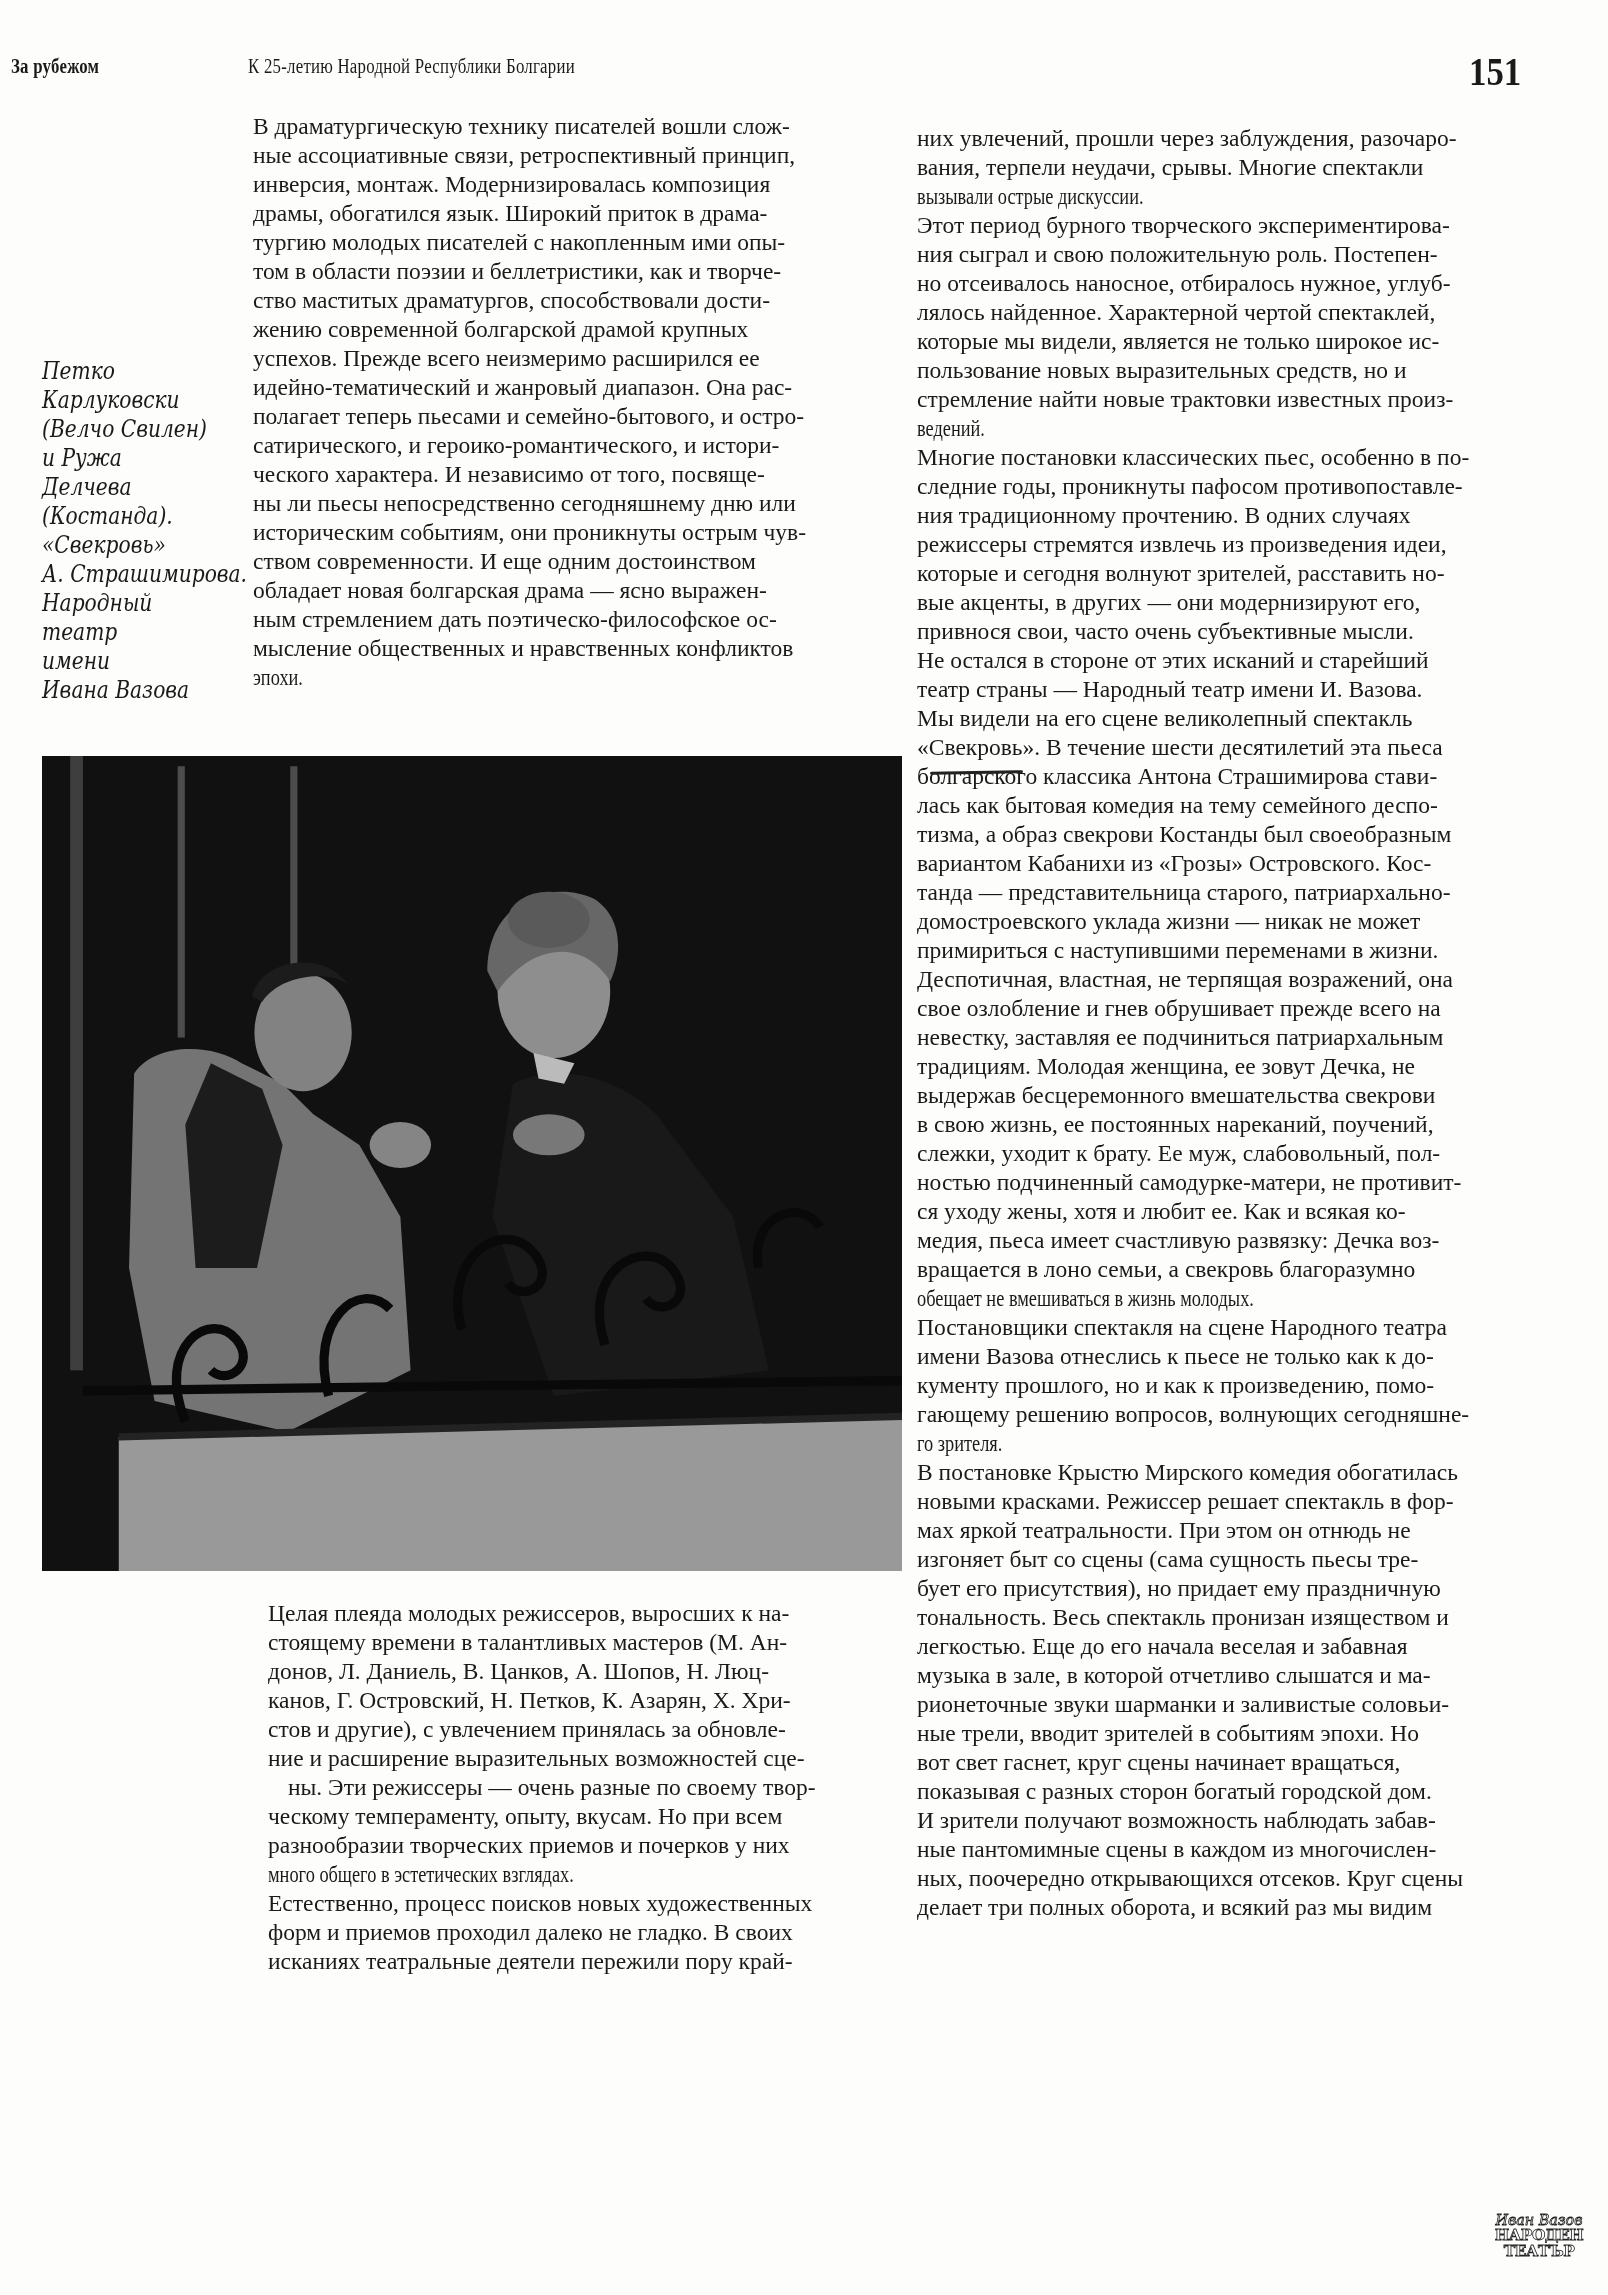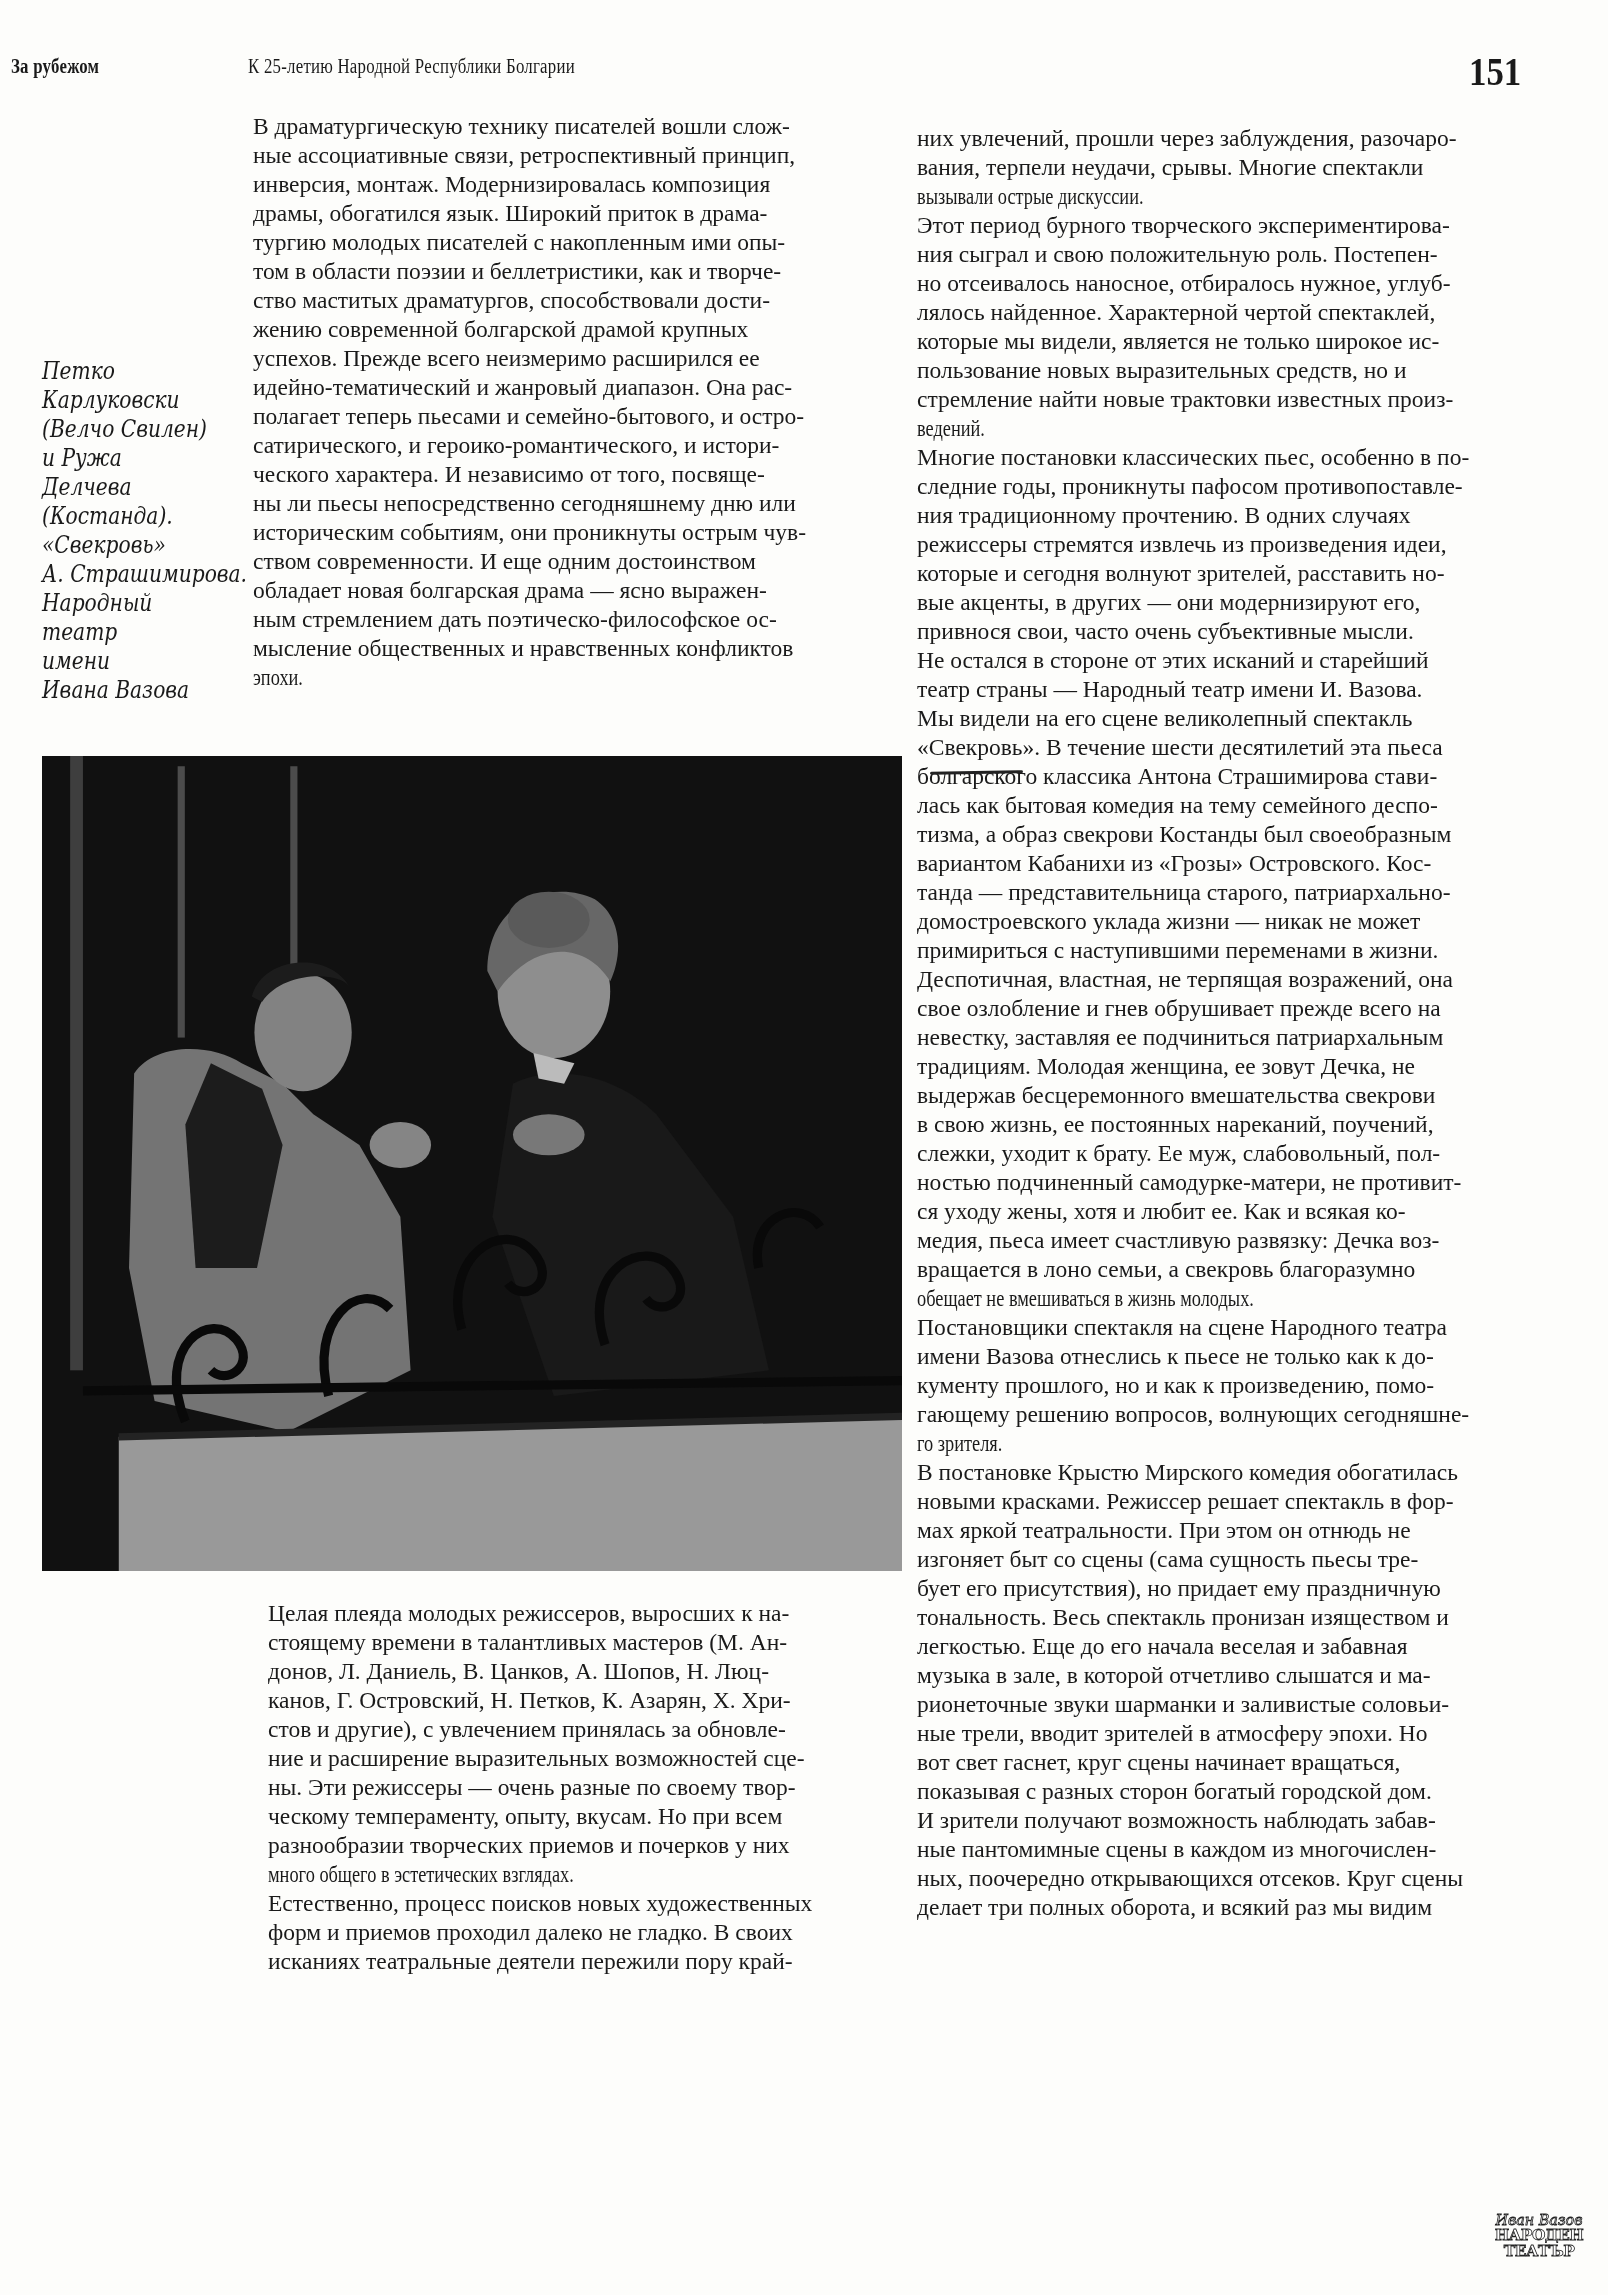--- a/index.html
+++ b/index.html
@@ -144,7 +144,7 @@
     <span class="line"><span class="squeeze" style="transform: scaleX(1);">легкостью. Еще до его начала веселая и забавная</span></span>
     <span class="line"><span class="squeeze" style="transform: scaleX(1);">музыка в зале, в которой отчетливо слышатся и ма-</span></span>
     <span class="line"><span class="squeeze" style="transform: scaleX(1);">рионеточные звуки шарманки и заливистые соловьи-</span></span>
-    <span class="line"><span class="squeeze" style="transform: scaleX(1);">ные трели, вводит зрителей в атмосферу эпохи. Но</span></span>
+    <span class="line"><span class="squeeze" style="transform: scaleX(1);">ные трели, вводит зрителей в событиям эпохи. Но</span></span>
     <span class="line"><span class="squeeze" style="transform: scaleX(1);">вот свет гаснет, круг сцены начинает вращаться,</span></span>
     <span class="line"><span class="squeeze" style="transform: scaleX(1);">показывая с разных сторон богатый городской дом.</span></span>
     <span class="line"><span class="squeeze" style="transform: scaleX(1);">И зрители получают возможность наблюдать забав-</span></span>

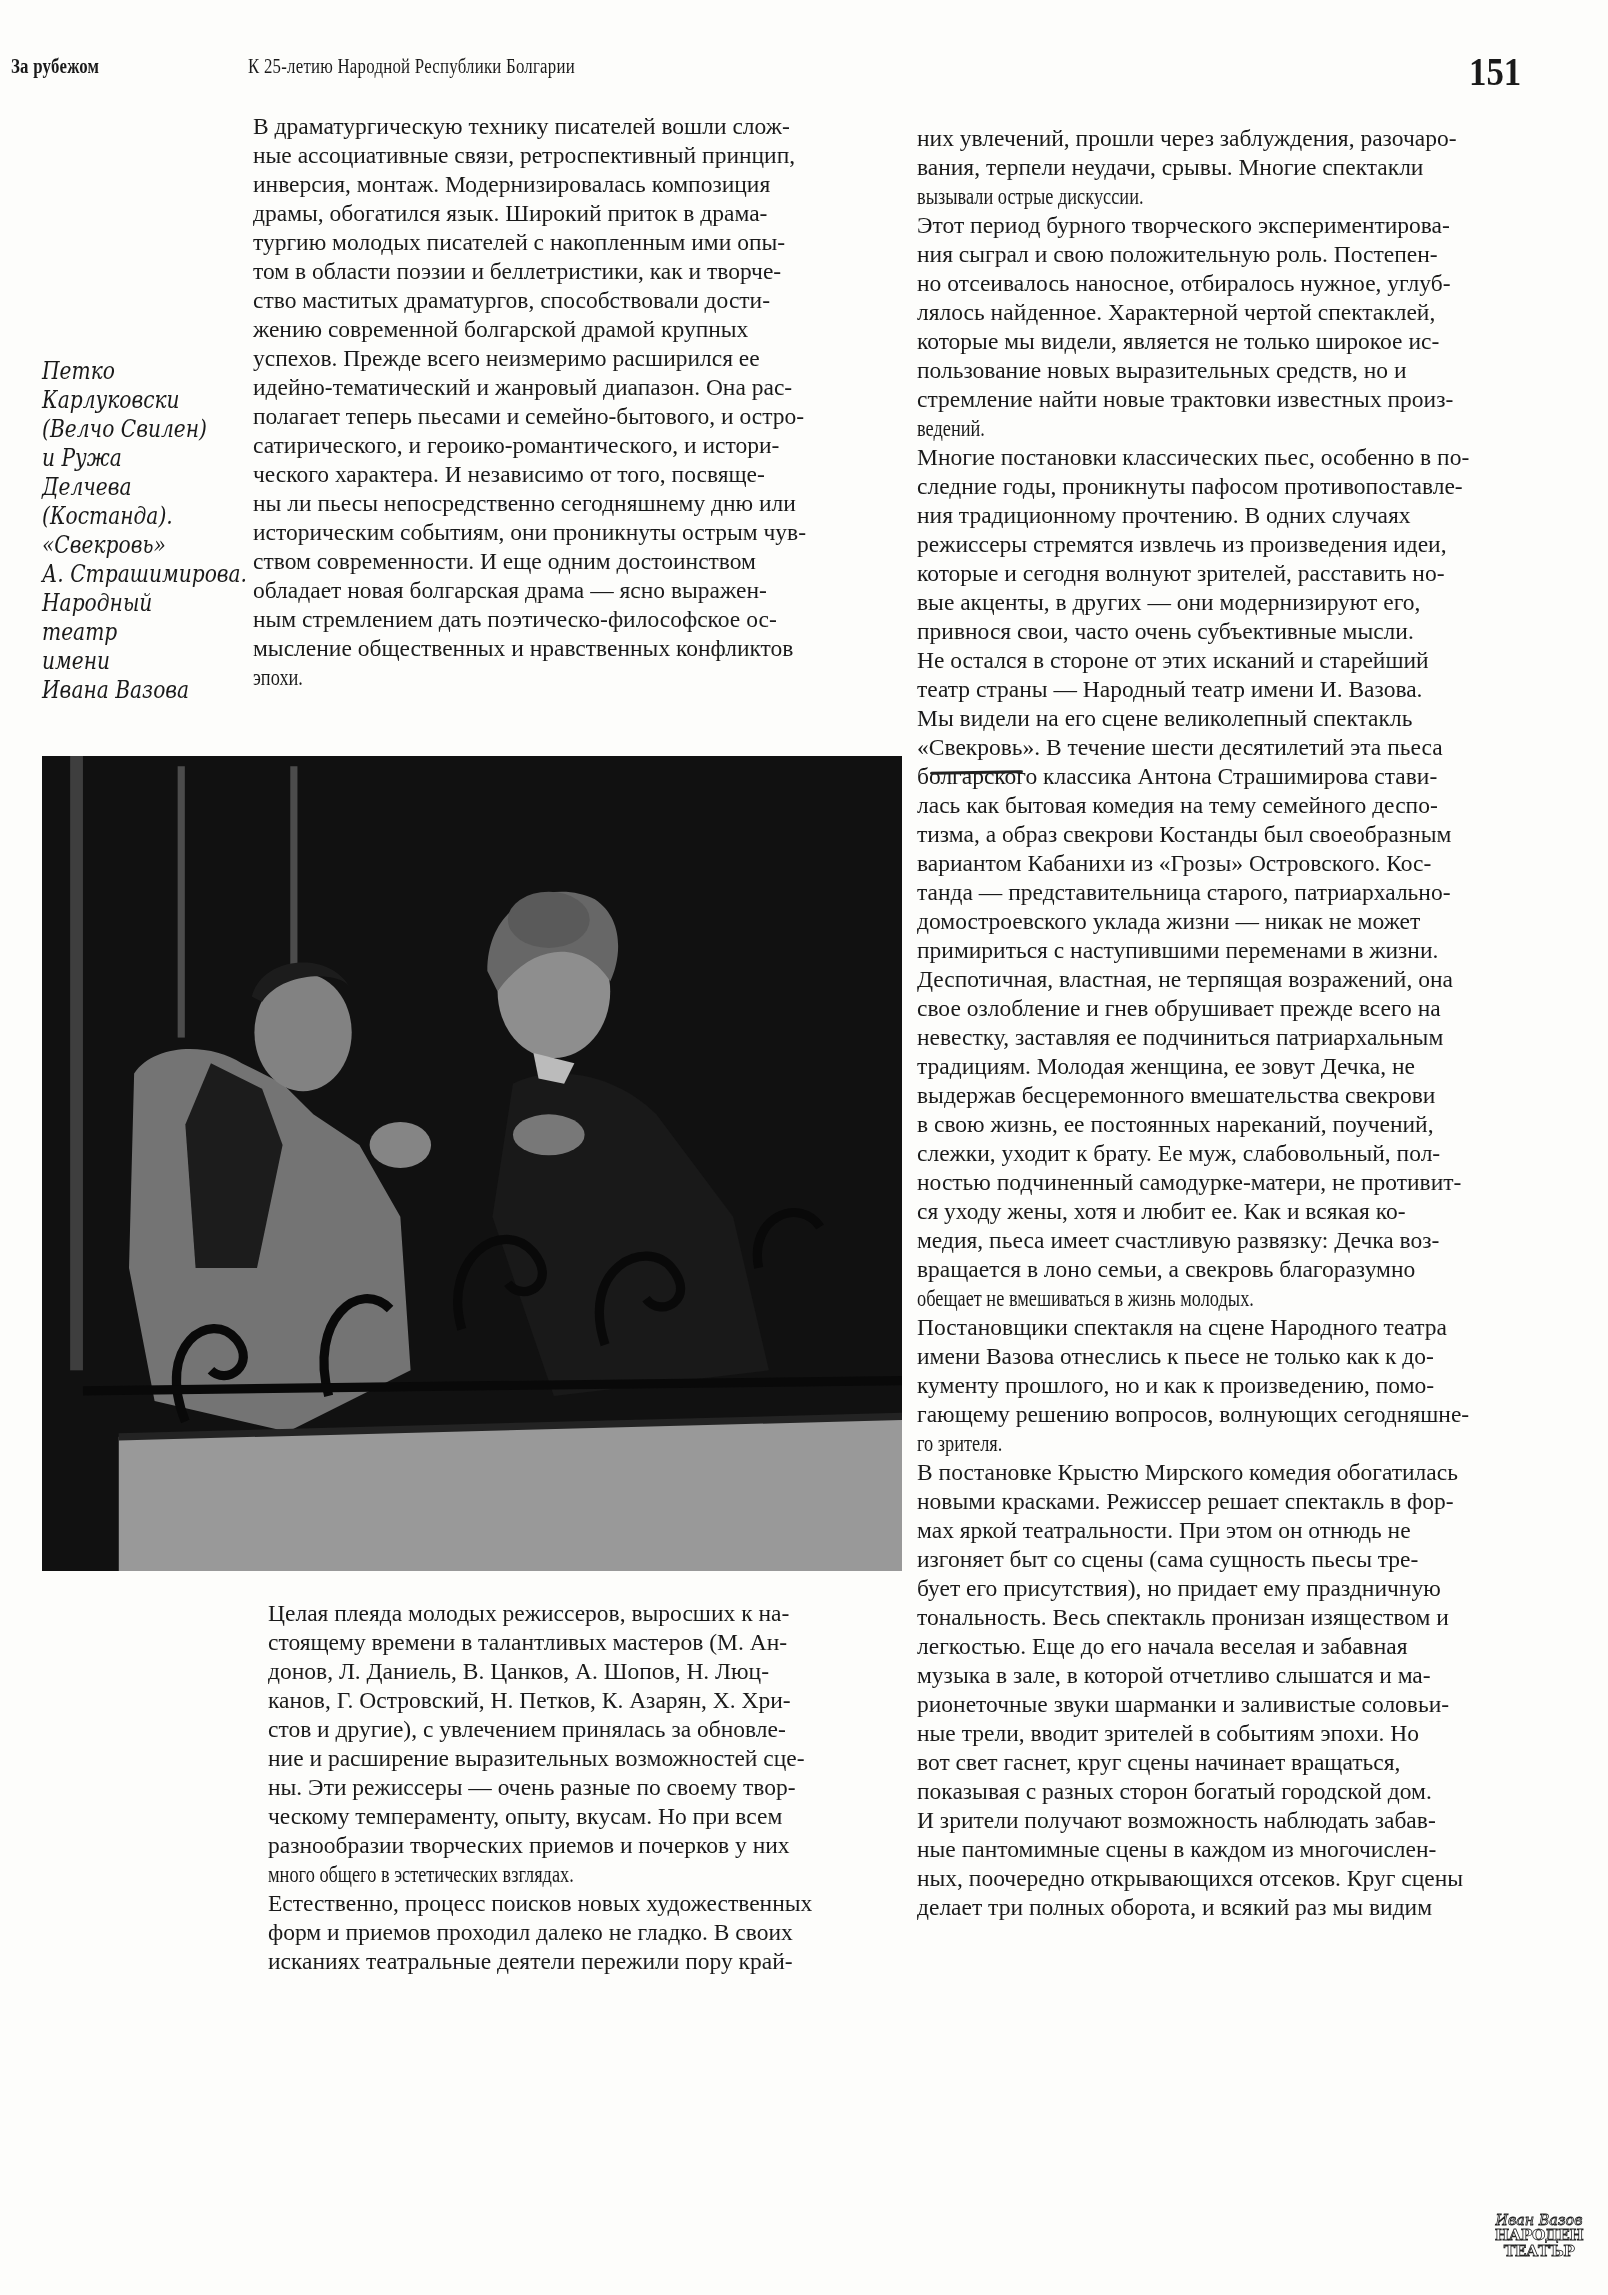--- a/index.html
+++ b/index.html
@@ -162,7 +162,7 @@
     <span class="line"><span class="squeeze" style="transform: scaleX(1);">канов, Г. Островский, Н. Петков, К. Азарян, Х. Хри-</span></span>
     <span class="line"><span class="squeeze" style="transform: scaleX(1);">стов и другие), с увлечением принялась за обновле-</span></span>
     <span class="line"><span class="squeeze" style="transform: scaleX(1);">ние и расширение выразительных возможностей сце-</span></span>
-    <span class="line"><span class="squeeze" style="transform: scaleX(1);">ны. Эти режиссеры — очень разные по своему твор-</span></span>
+    <span class="line"><span class="squeeze" style="transform: scaleX(1); margin-left: 20px;">ны. Эти режиссеры — очень разные по своему твор-</span></span>
     <span class="line"><span class="squeeze" style="transform: scaleX(1);">ческому темпераменту, опыту, вкусам. Но при всем</span></span>
     <span class="line"><span class="squeeze" style="transform: scaleX(1);">разнообразии творческих приемов и почерков у них</span></span>
     <span class="line"><span class="squeeze" style="transform: scaleX(0.78);">много общего в эстетических взглядах.</span></span>

